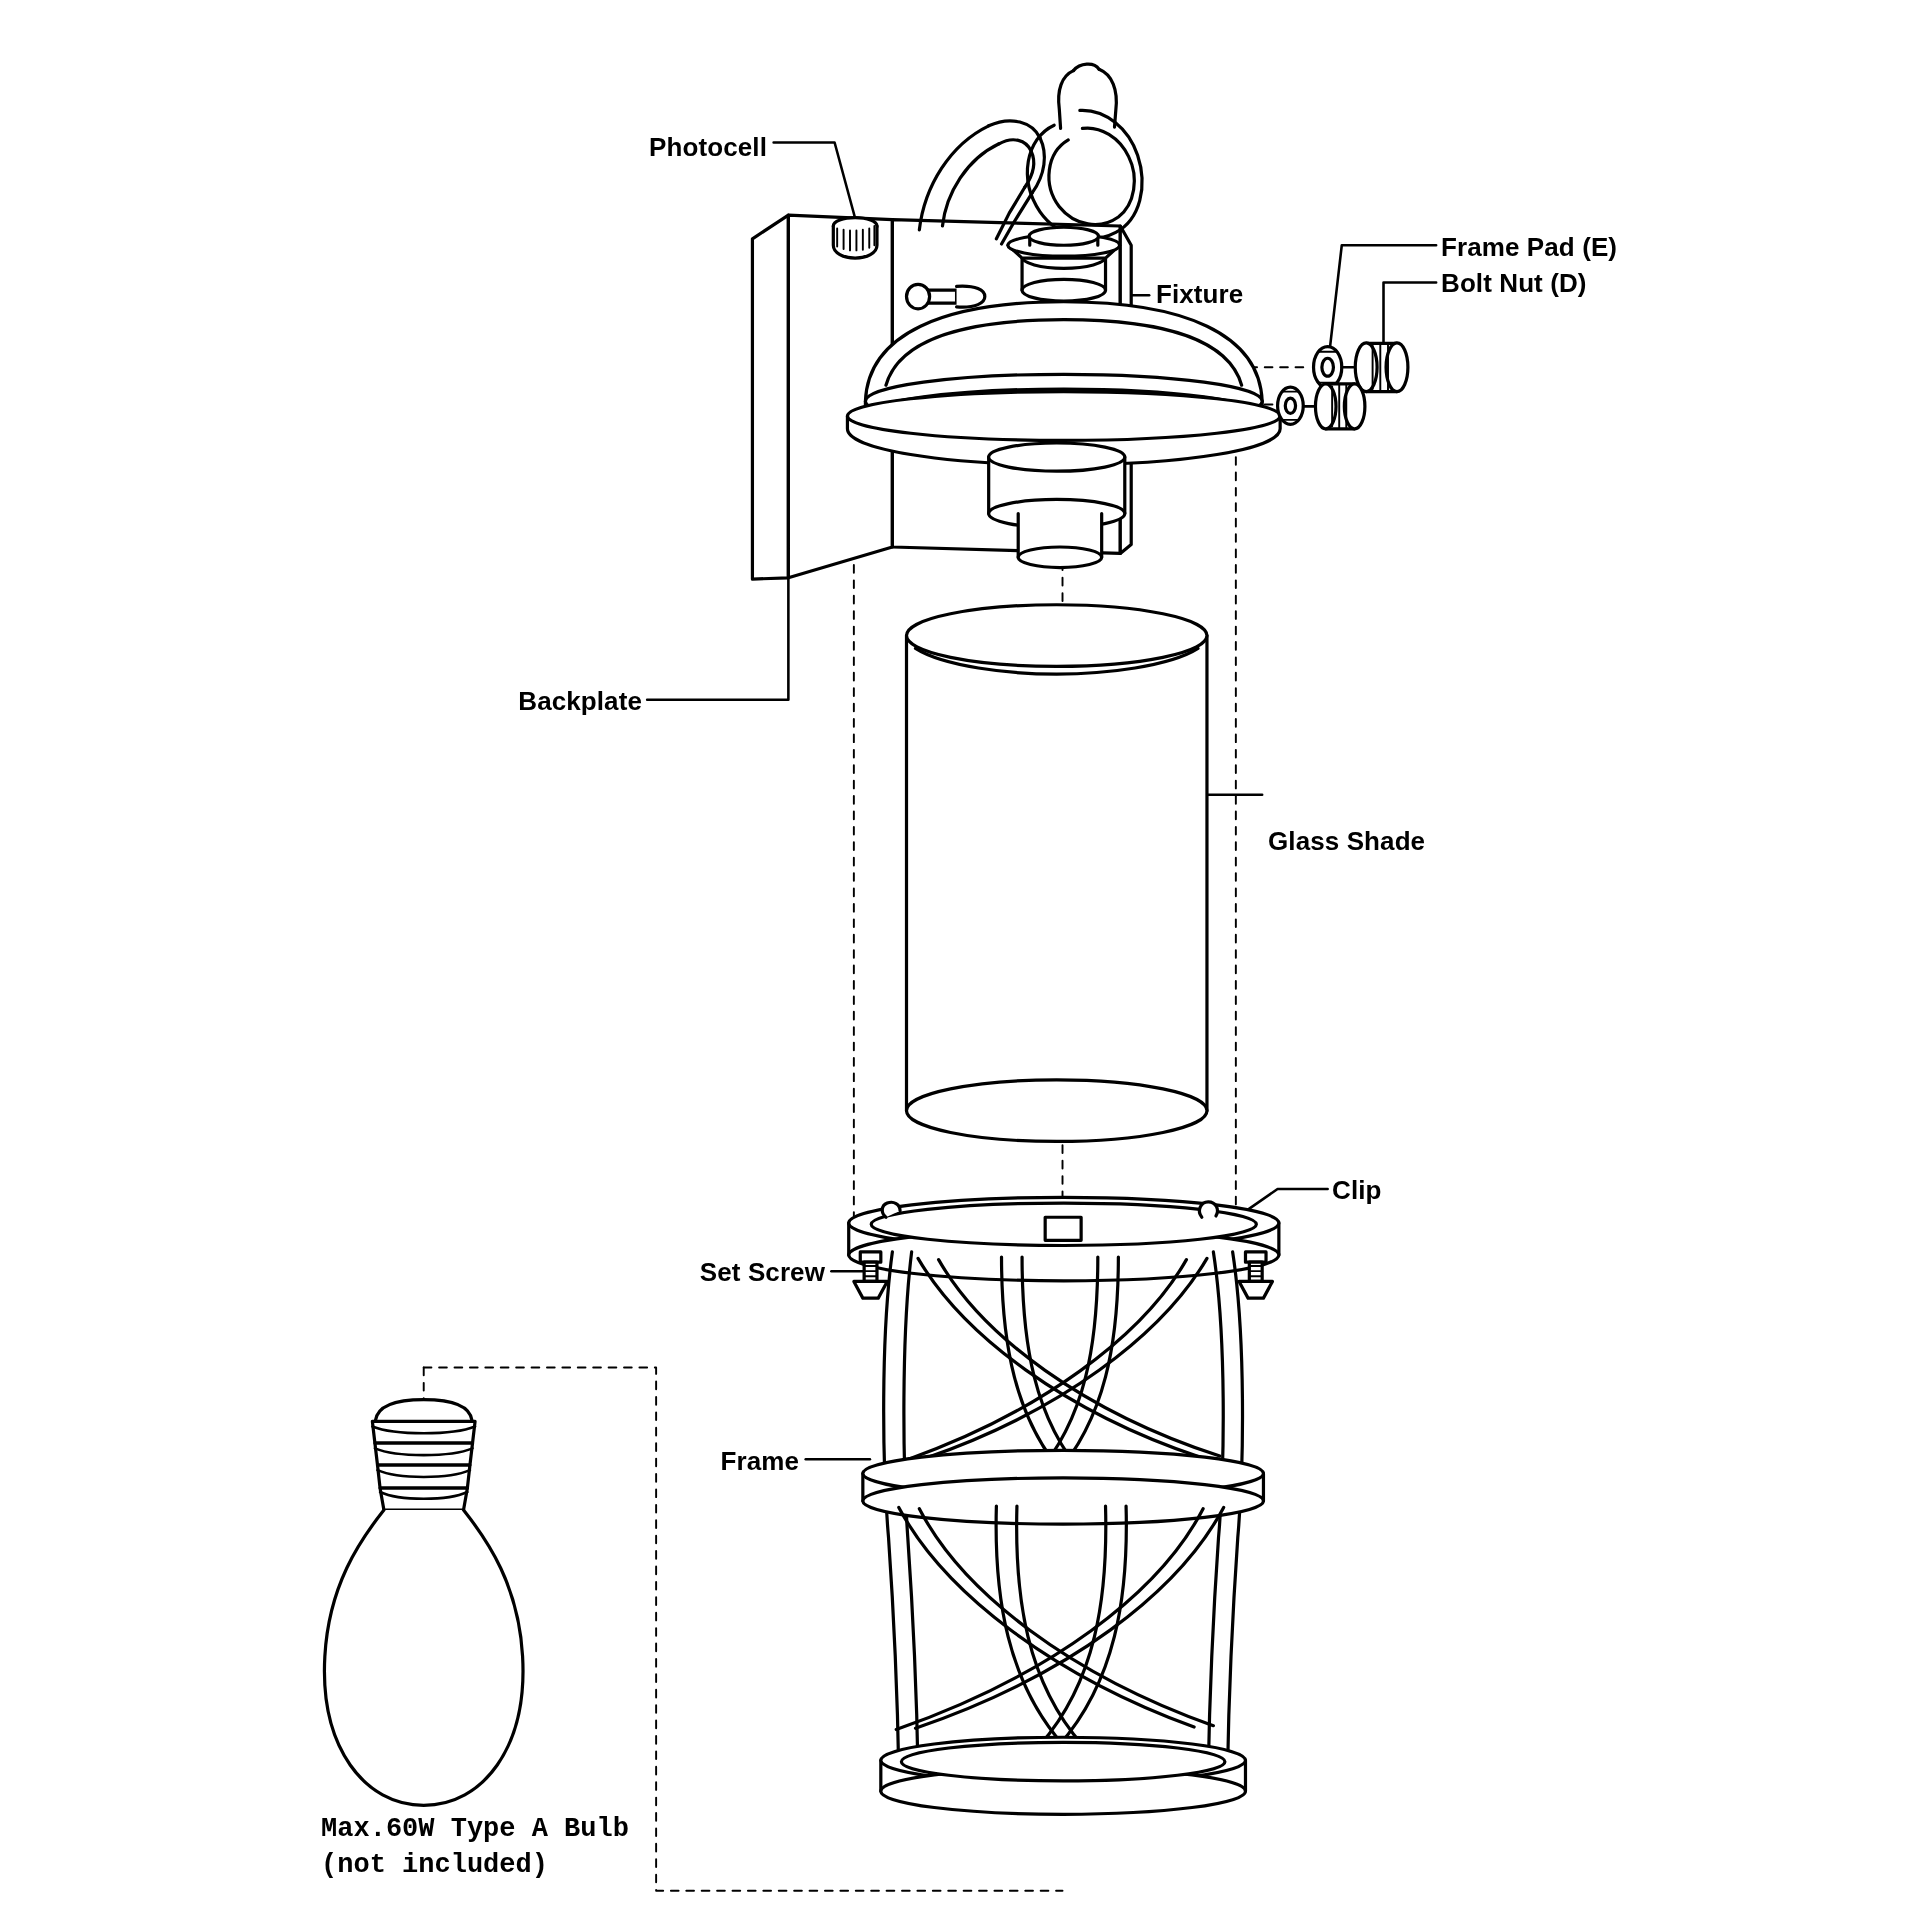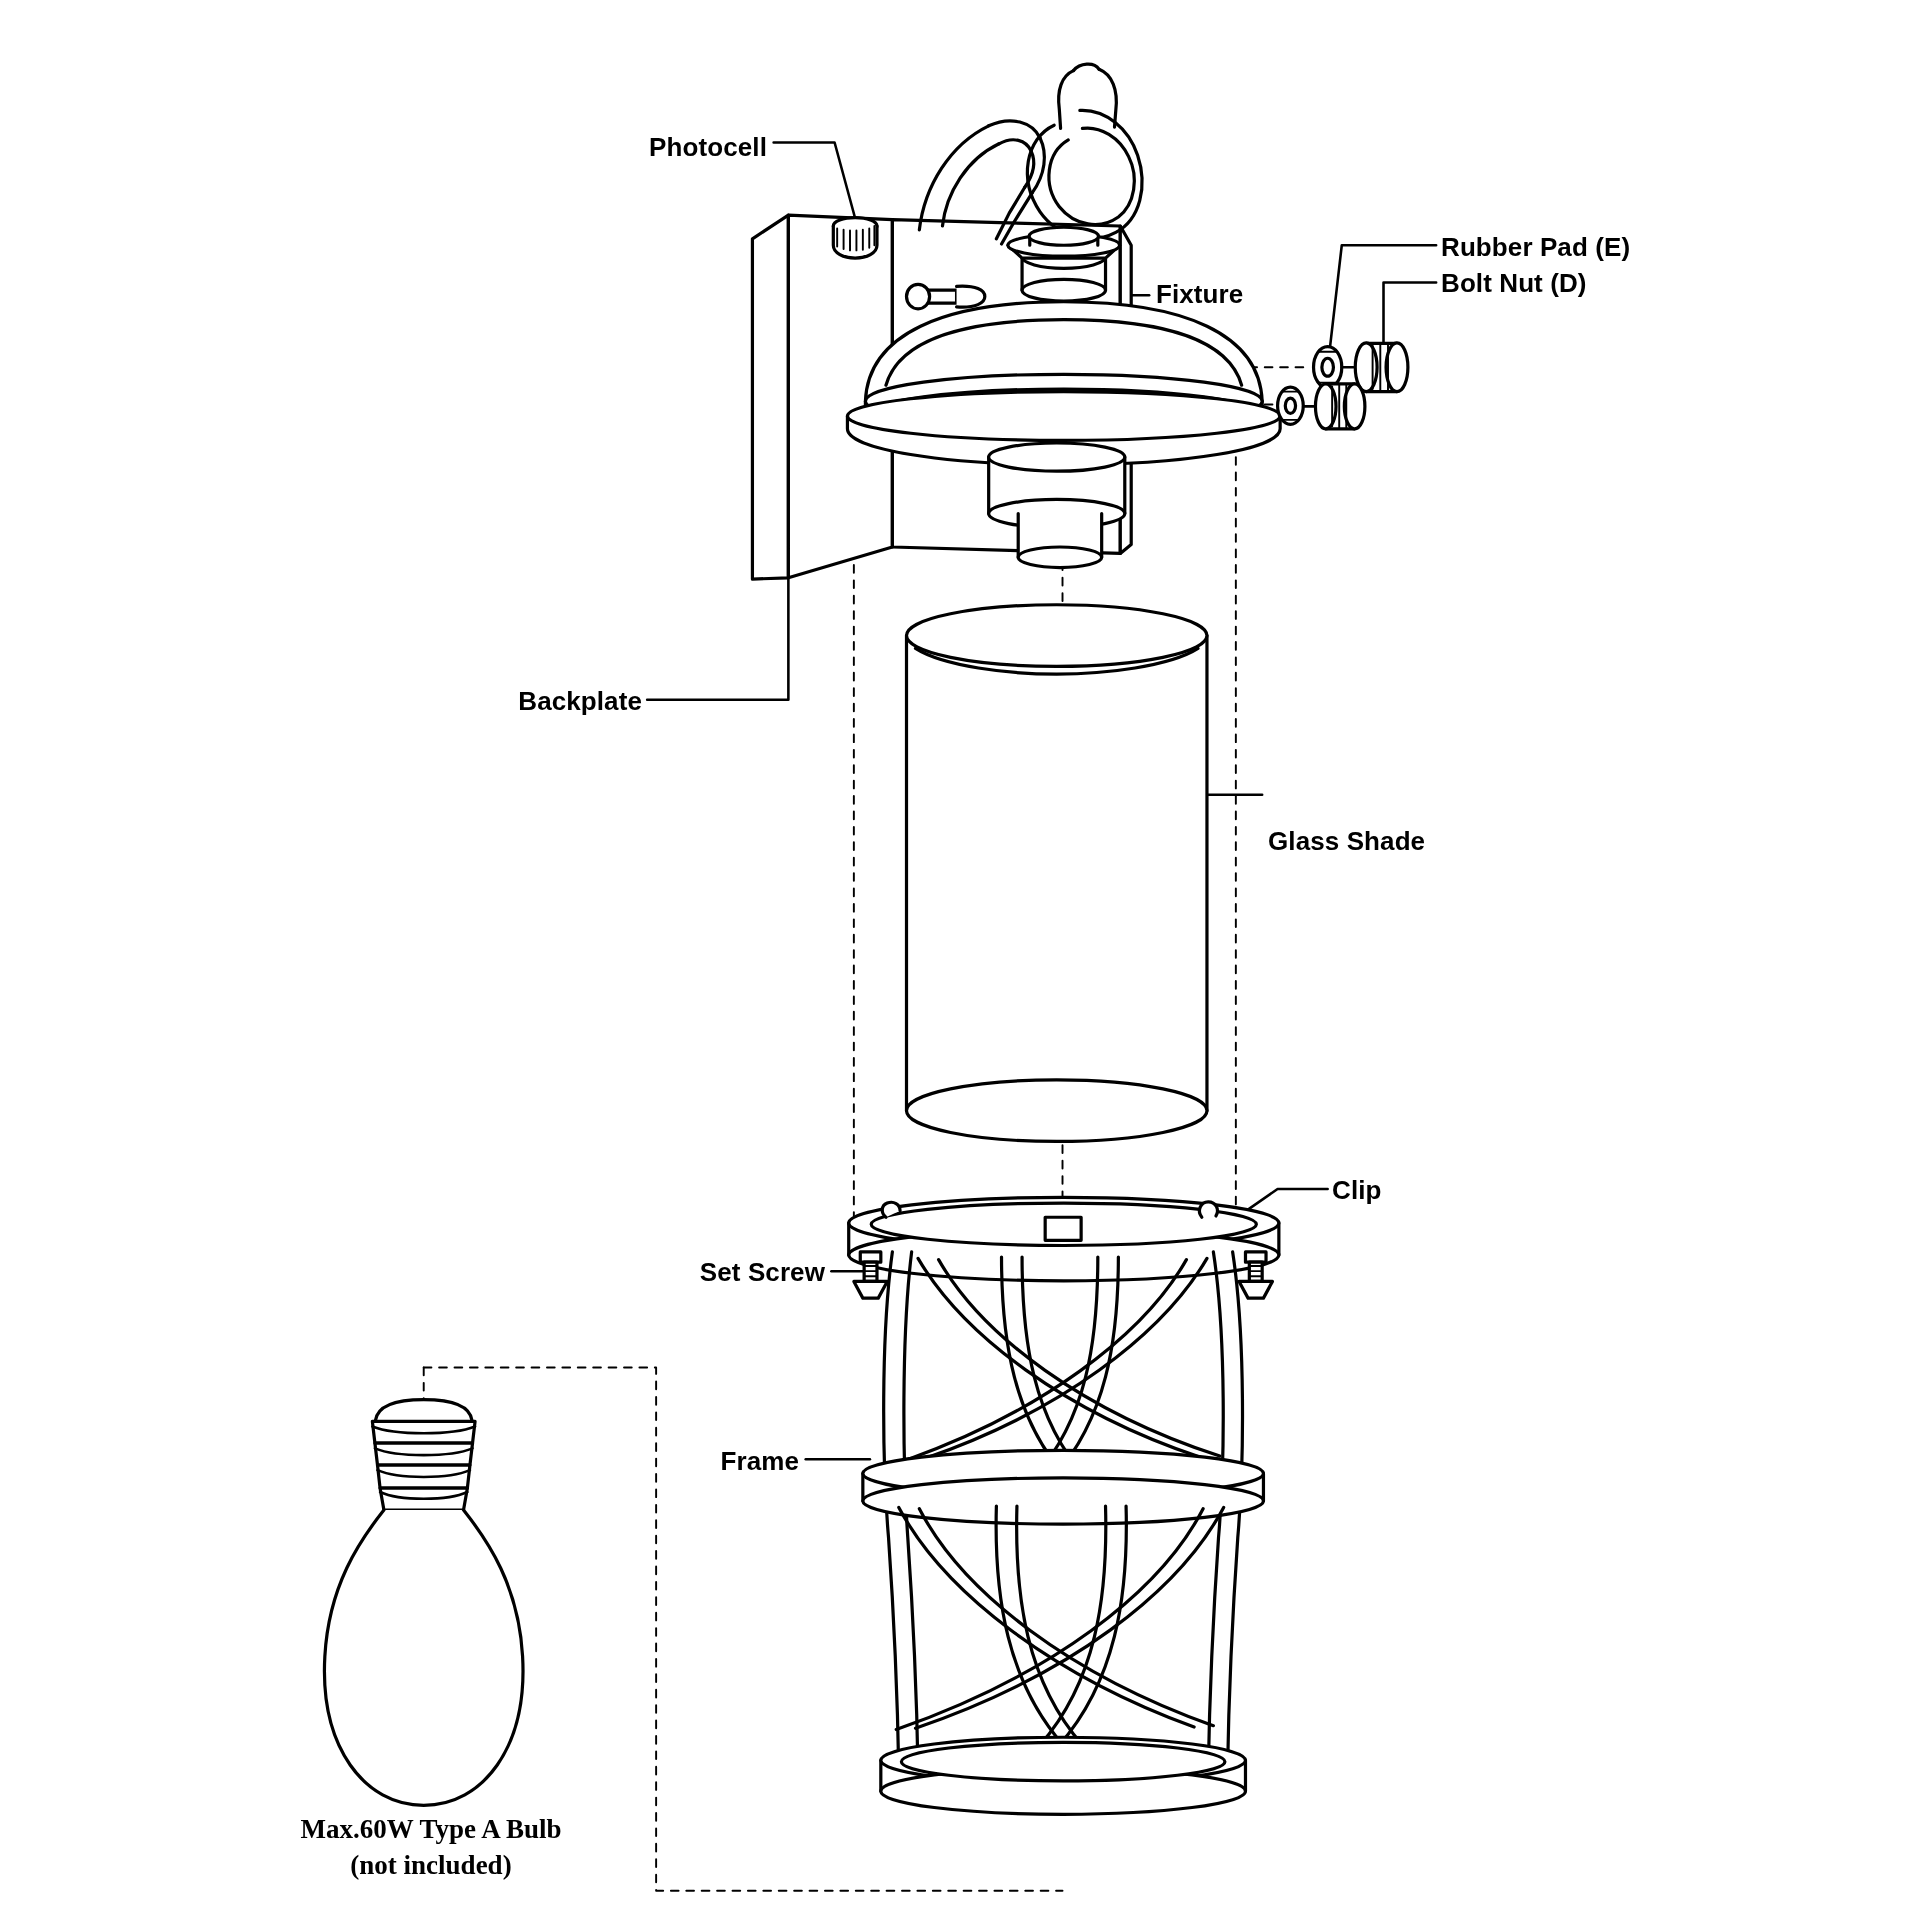--- a/index.html
+++ b/index.html
@@ -257,7 +257,7 @@
 
   <div class="label right" style="left:767px; top:132px;">Photocell</div>
   <div class="label" style="left:1156px; top:279px;">Fixture</div>
-  <div class="label" style="left:1441px; top:232px;">Rubber Pad (E)</div>
+  <div class="label" style="left:1441px; top:232px;">Frame Pad (E)</div>
   <div class="label" style="left:1441px; top:268px;text-align:center;">Bolt Nut (D)</div>
   <div class="label right" style="left:642px; top:686px;">Backplate</div>
   <div class="label" style="left:1268px; top:778px;margin-top:48px;">Glass Shade</div>

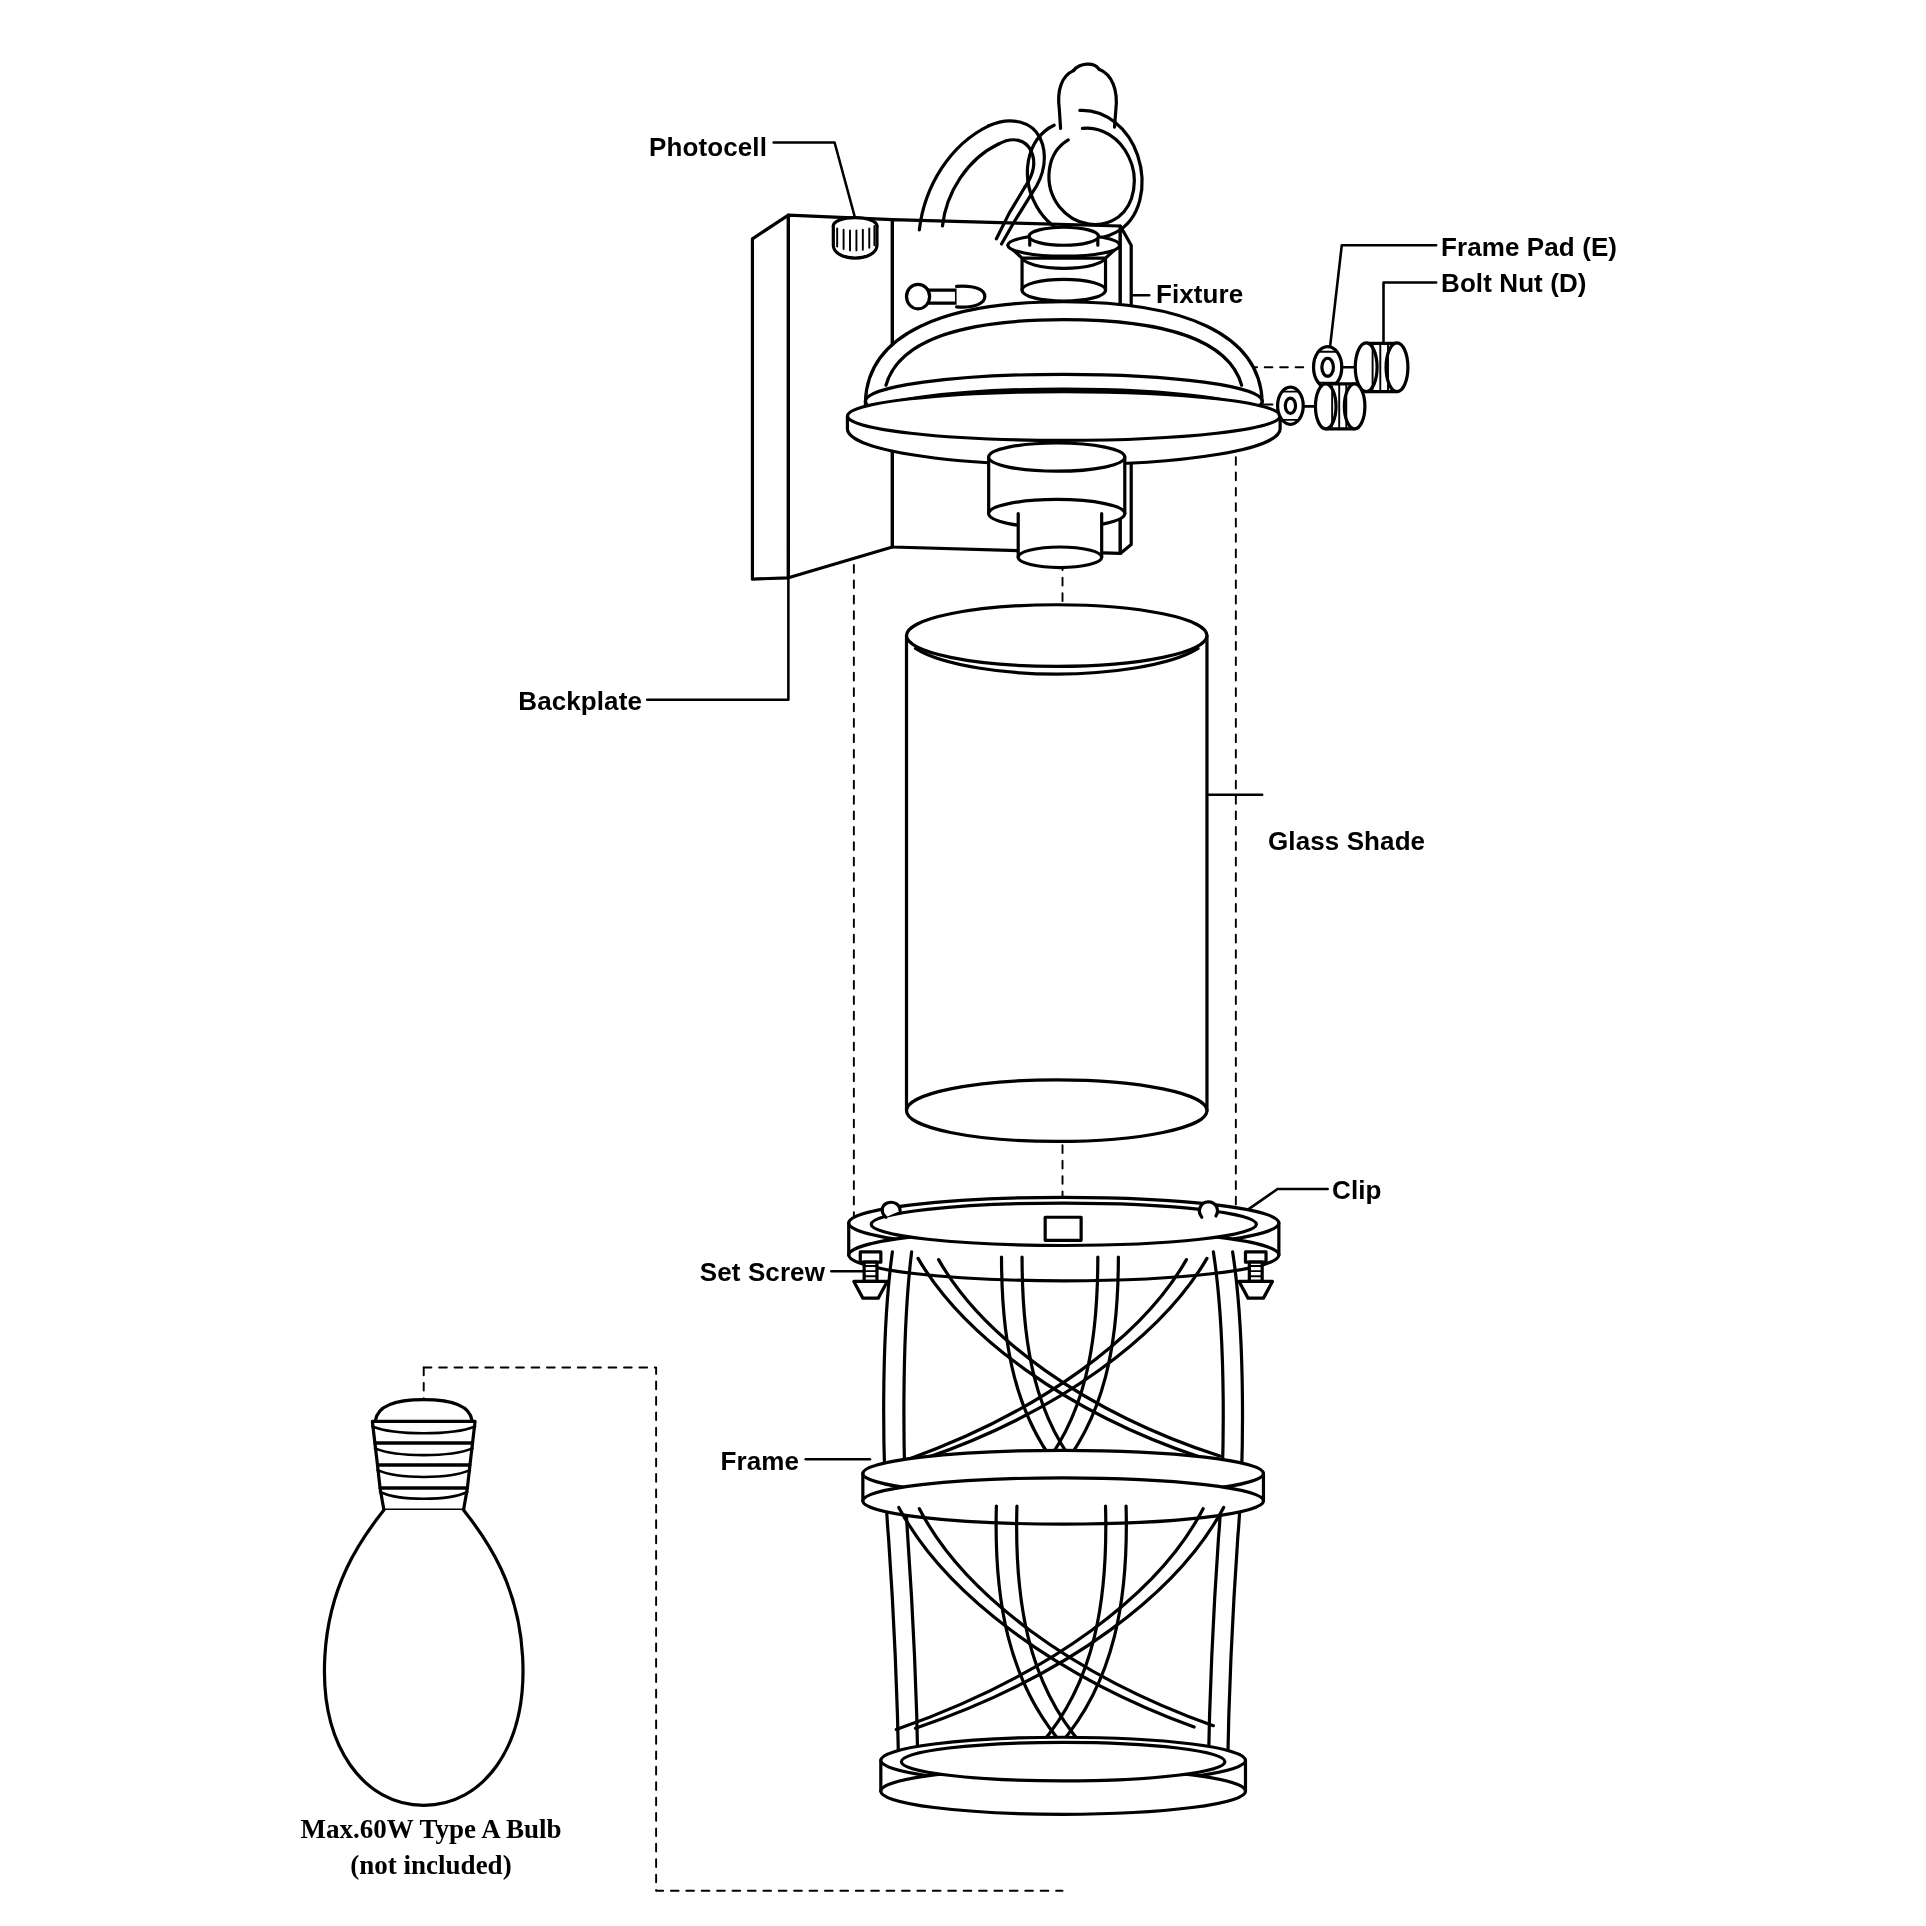--- a/index.html
+++ b/index.html
@@ -38,13 +38,13 @@
   .label.right { text-align: right; transform: translateX(-100%); }
   .caption {
     position: absolute;
-    font-family: Liberation Serif, serif;
+    font-family: Liberation Mono, monospace;
     font-weight: bold;
     font-size: 27px;
     color: #000;
-    text-align: center;
     transform: translateX(-50%);
     line-height: 1.35;
+    margin-left: 44px;
   }
 </style>
 </head>

